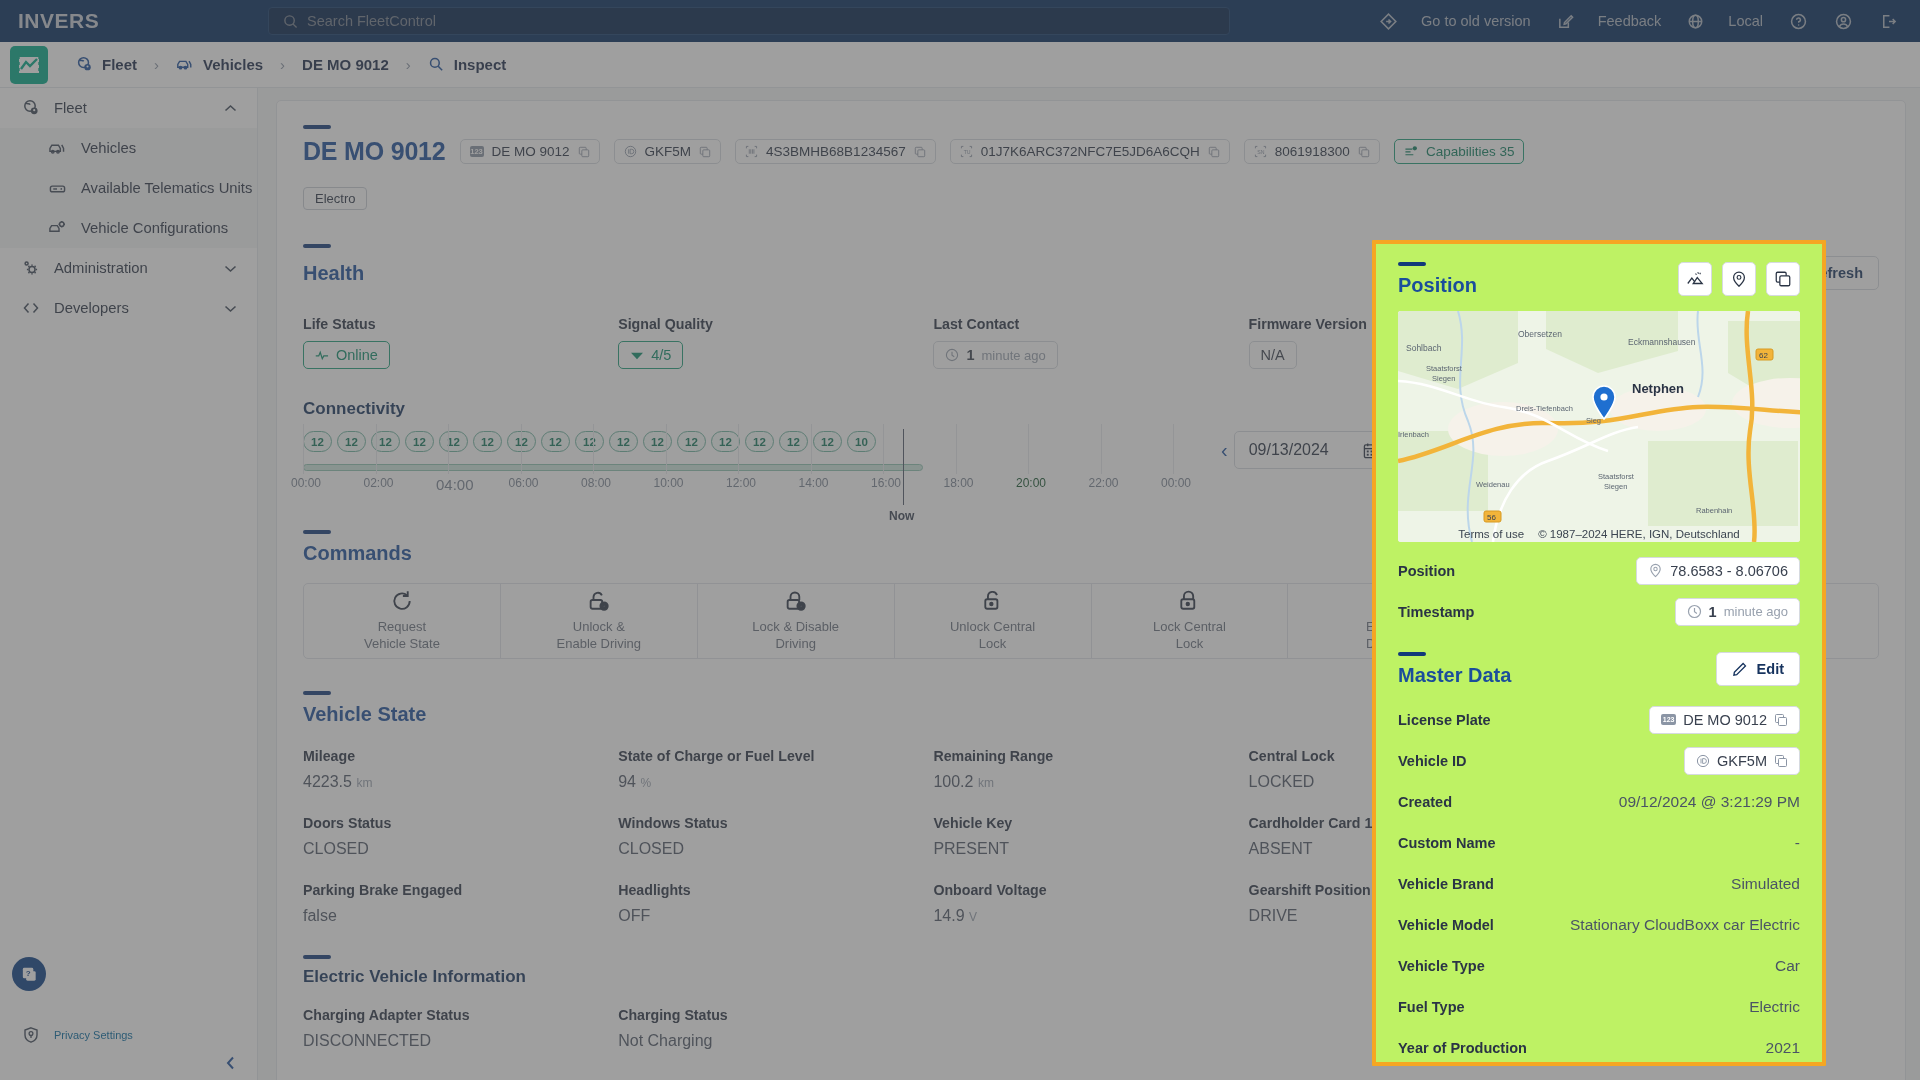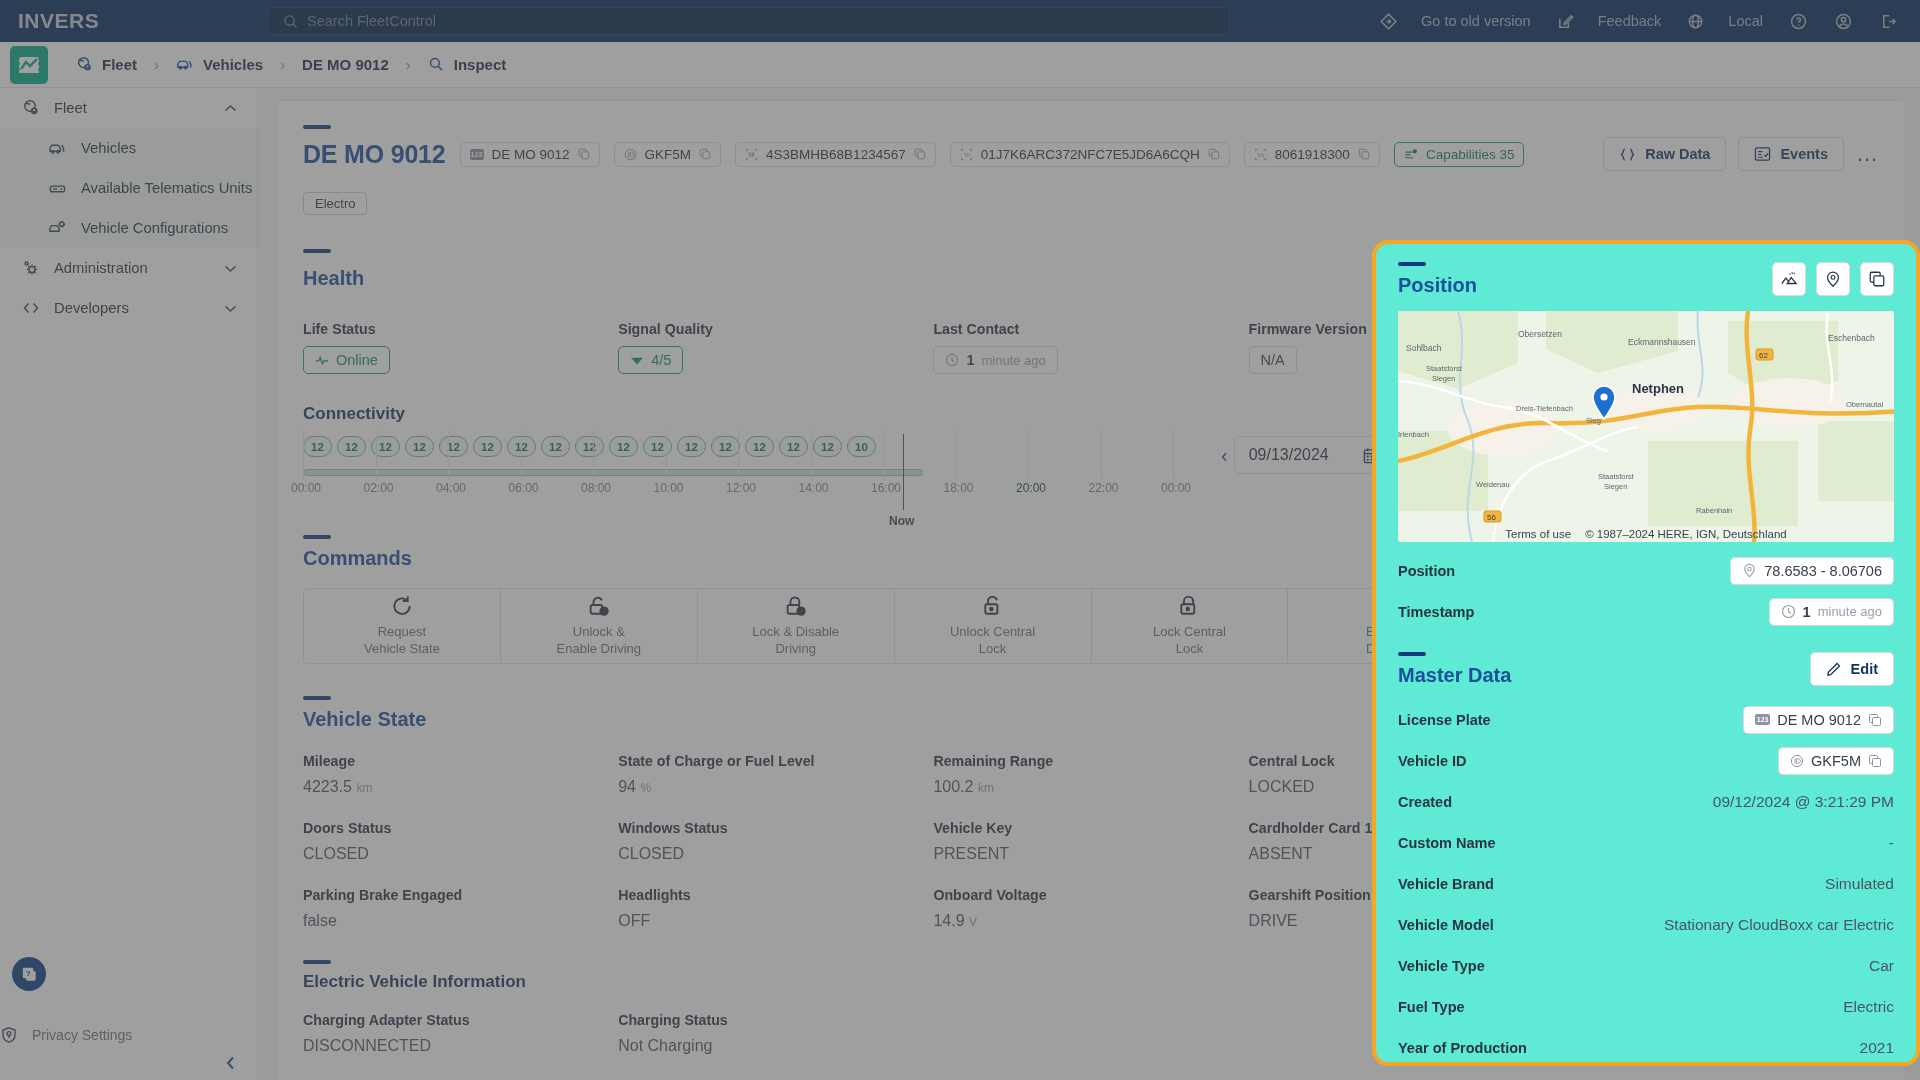--- a/index.html
+++ b/index.html
@@ -434,24 +434,6 @@
           <span>Capabilities 35</span>
         </div>
 
-        <div class="hdrbtns">
-          <div class="btn">
-            <svg width="17" height="15" viewBox="0 0 18 16">
-              <path d="M6.2 2 C4.4 2 4.8 6.4 2.7 8 4.8 9.6 4.4 14 6.2 14" stroke="#16335e" fill="none" stroke-width="1.5"></path>
-              <path d="M11.8 2 C13.6 2 13.2 6.4 15.3 8 13.2 9.6 13.6 14 11.8 14" stroke="#16335e" fill="none" stroke-width="1.5"></path>
-            </svg>
-            <span>Raw Data</span>
-          </div>
-          <div class="btn">
-            <svg width="17" height="16" viewBox="0 0 18 17">
-              <rect x="1.5" y="2" width="15" height="13" rx="1.5" stroke="#16335e" fill="none" stroke-width="1.4"></rect>
-              <path d="M4.3 6 H9 M4.3 9 H8 M4.3 12 H9.5" stroke="#16335e" stroke-width="1.2"></path>
-              <path d="M11 9.4 L12.5 11 L15 7.6" stroke="#16335e" fill="none" stroke-width="1.4"></path>
-            </svg>
-            <span>Events</span>
-          </div>
-          <div class="dots">…</div>
-        </div>
       </div>
       <div class="tagrow">
         <span class="tag">Electro</span>

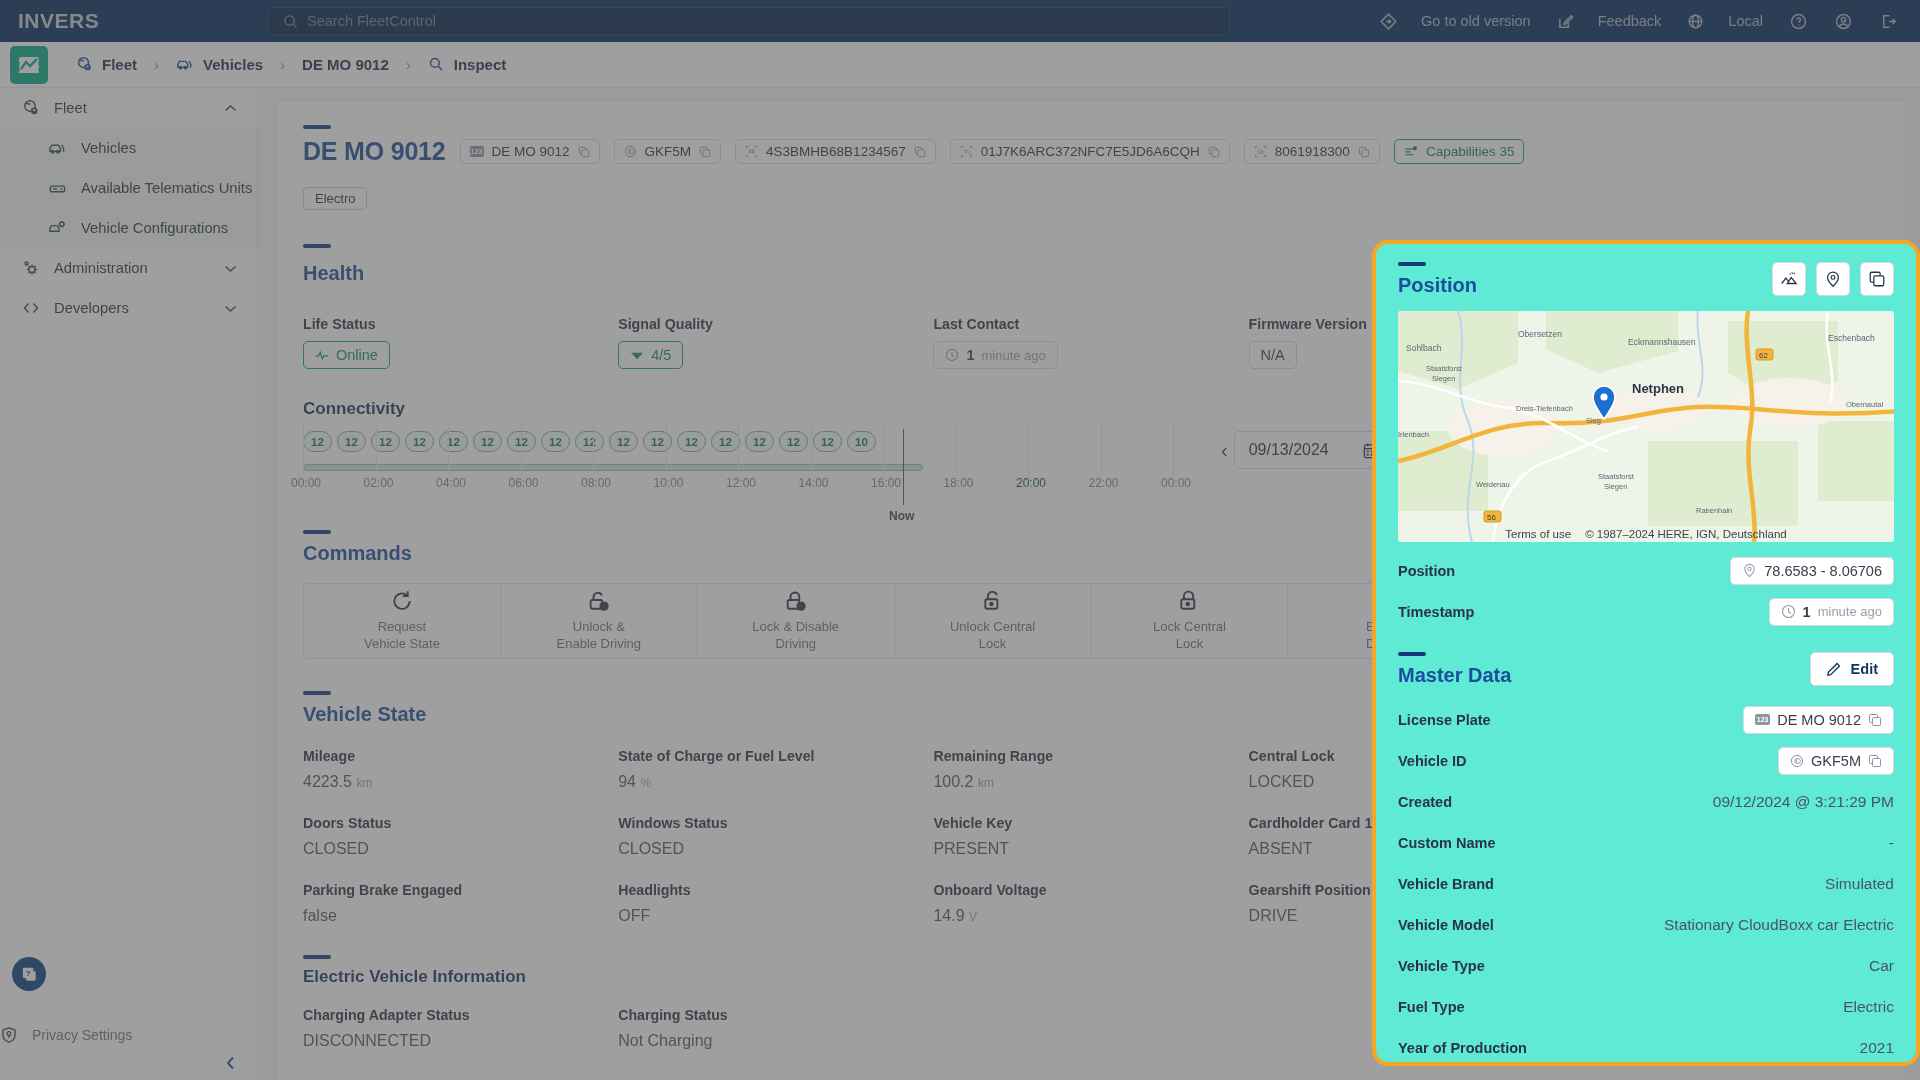--- a/index.html
+++ b/index.html
@@ -146,8 +146,8 @@
 
   
   .rightpanel {
-    position: absolute; top: 240px; left: 1372px; width: 548px; height: 826px;
-    background: #5eead4; border: 4px solid #f5a623; border-radius: 16px;
+    position: absolute; top: 240px; left: 1372px; width: 454px; height: 826px;
+    background: #bef264; border: 4px solid #f5a623; border-radius: 1px;
     z-index: 600; overflow: hidden; padding: 18px 22px 0 22px;
   }
   .rp-head { display: flex; align-items: flex-start; }

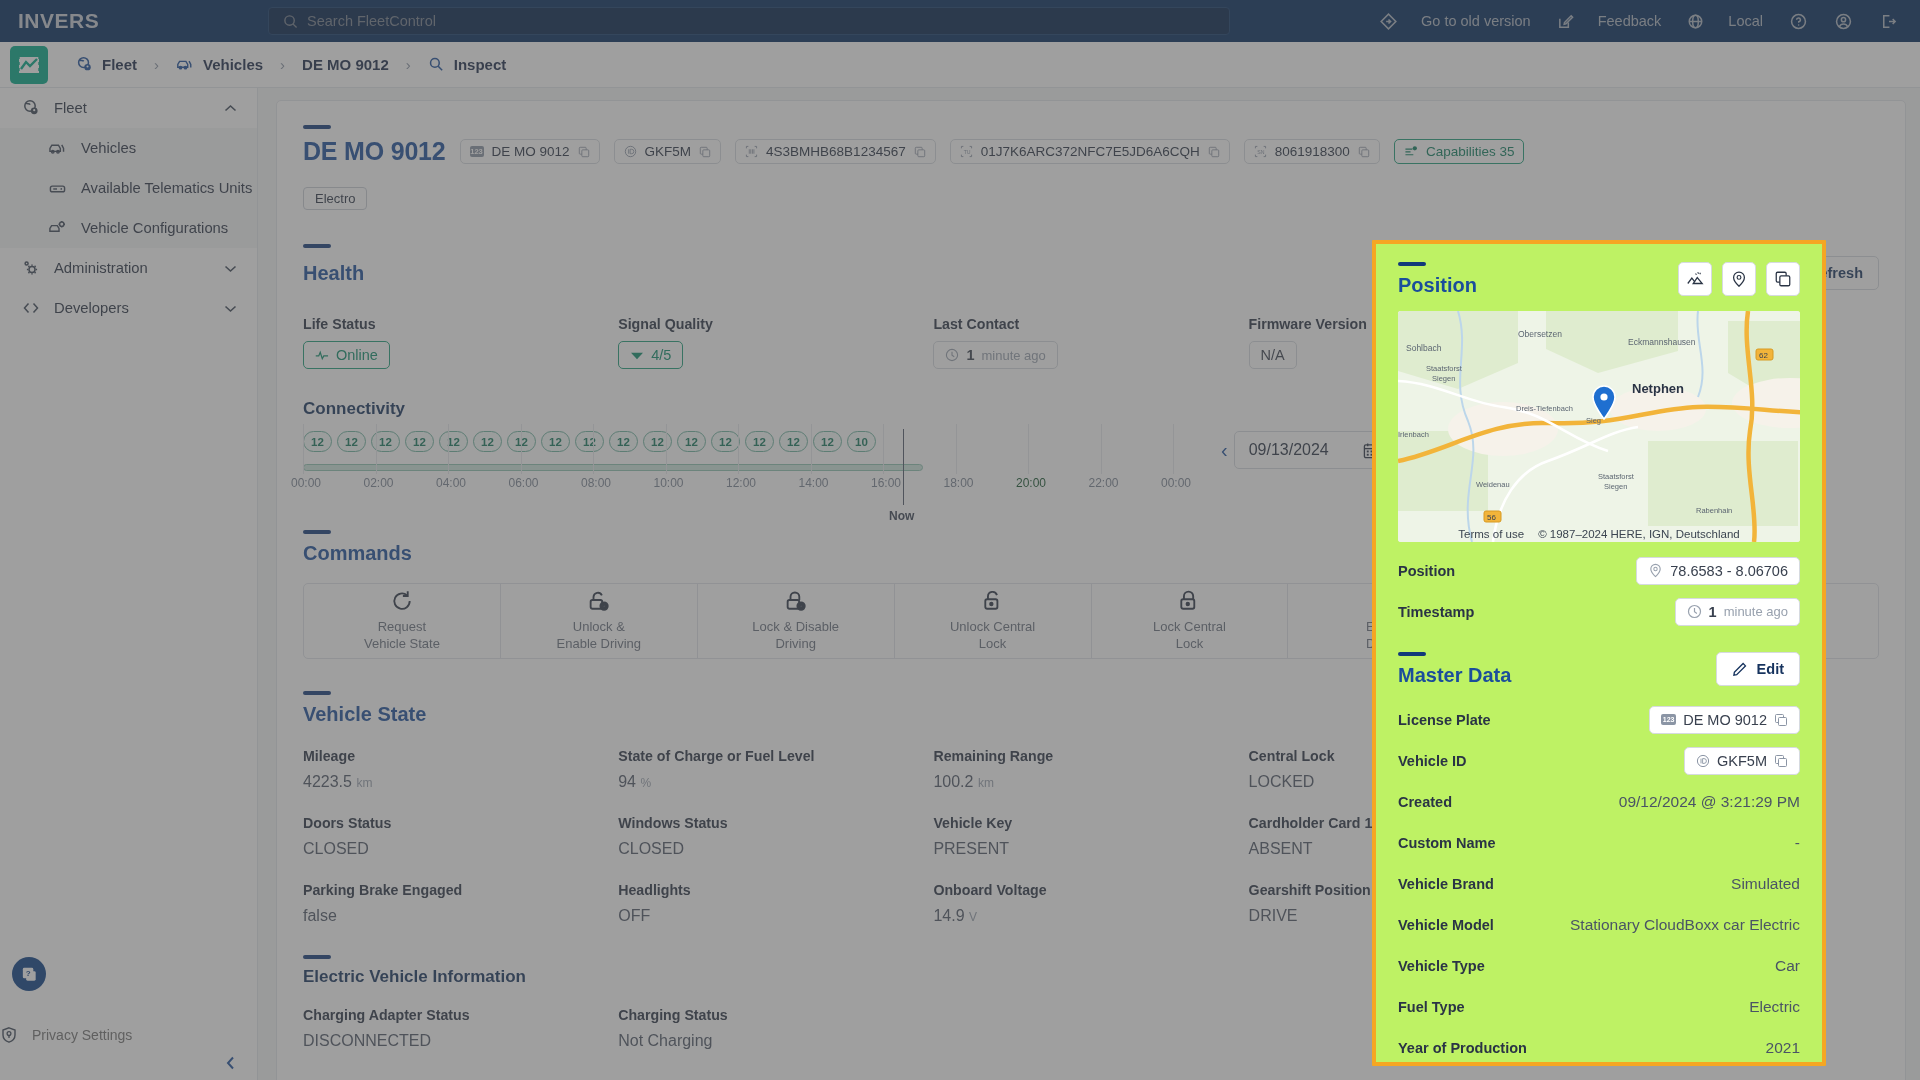--- a/index.html
+++ b/index.html
@@ -521,7 +521,7 @@
                 <div style="position: absolute; left: 0px; top: -52px; width: 1px; height: 50px; background: rgb(230, 233, 237);"></div>
                 <span style="position: absolute; left: 72.5px; top: 0px; font-size: 12px; color: rgb(123, 133, 148); white-space: nowrap; transform: translateX(-12px);">02:00</span>
                 <div style="position: absolute; left: 72.5px; top: -52px; width: 1px; height: 50px; background: rgb(230, 233, 237);"></div>
-                <span style="position: absolute; left: 145px; top: 0px; font-size: 12px; color: rgb(123, 133, 148); white-space: nowrap; transform: translateX(-12px);">04:00</span>
+                <span style="position: absolute; left: 145px; top: 0px; font-size: 15px; color: rgb(123, 133, 148); white-space: nowrap; transform: translateX(-12px);">04:00</span>
                 <div style="position: absolute; left: 145px; top: -52px; width: 1px; height: 50px; background: rgb(230, 233, 237);"></div>
                 <span style="position: absolute; left: 217.5px; top: 0px; font-size: 12px; color: rgb(123, 133, 148); white-space: nowrap; transform: translateX(-12px);">06:00</span>
                 <div style="position: absolute; left: 217.5px; top: -52px; width: 1px; height: 50px; background: rgb(230, 233, 237);"></div>

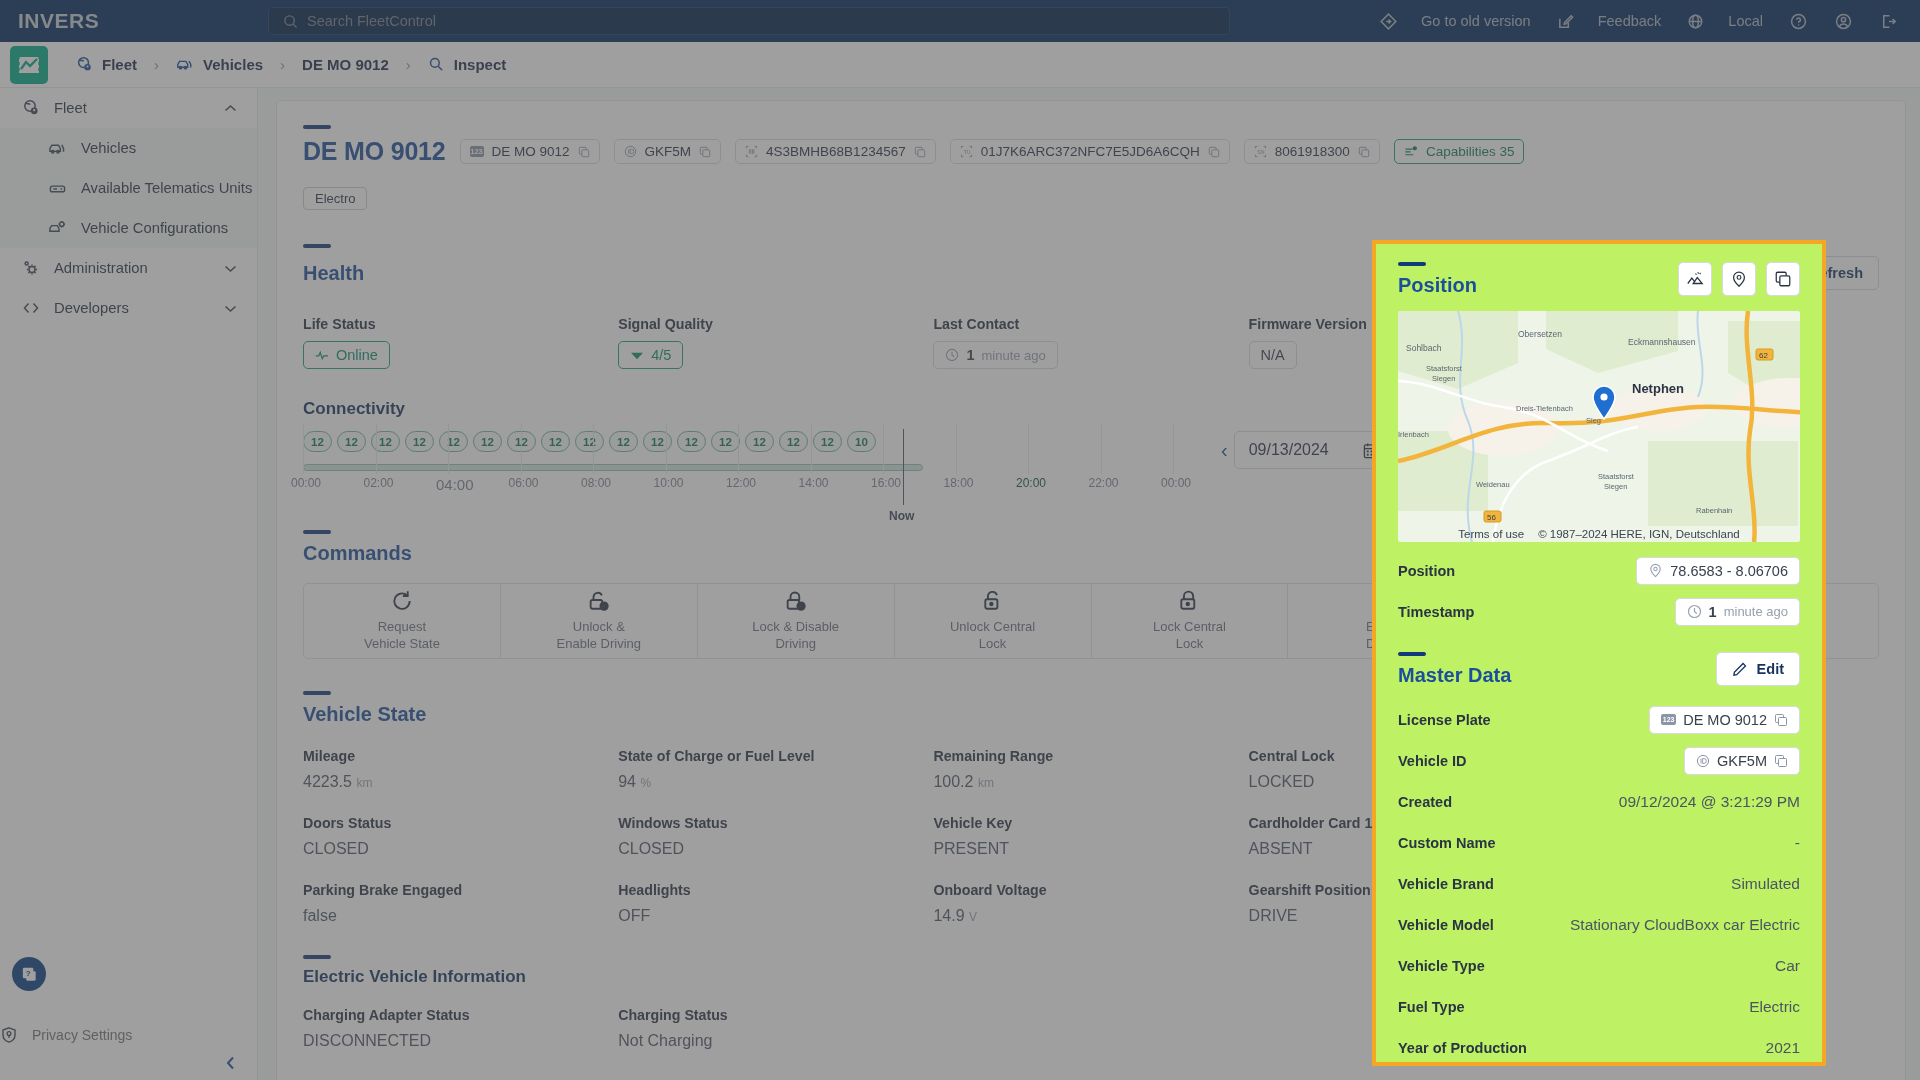--- a/index.html
+++ b/index.html
@@ -69,8 +69,8 @@
   .navgroup-children { background: #f4f5f7; }
   .privacy {
     position: absolute; bottom: 36px; left: 0; width: 100%;
-    display: flex; align-items: center; gap: 14px; 
-    color: #737373; font-size: 14px; cursor: pointer;
+    display: flex; align-items: center; gap: 14px; padding-left: 22px;
+    color: #0369a1; font-size: 11px; cursor: pointer;
   }
   .helpbtn {
     position: absolute; bottom: 89px; left: 12px;

